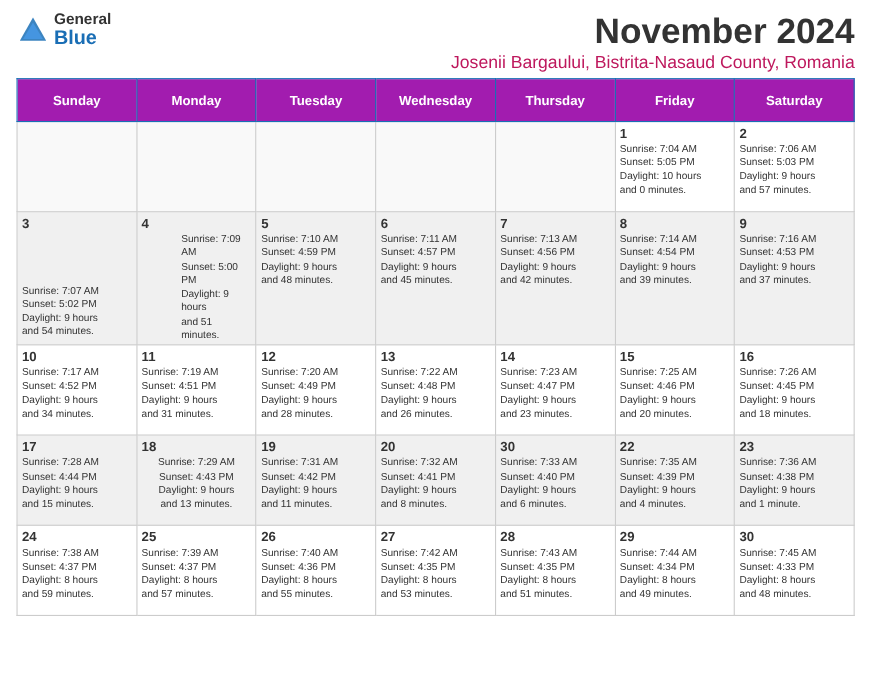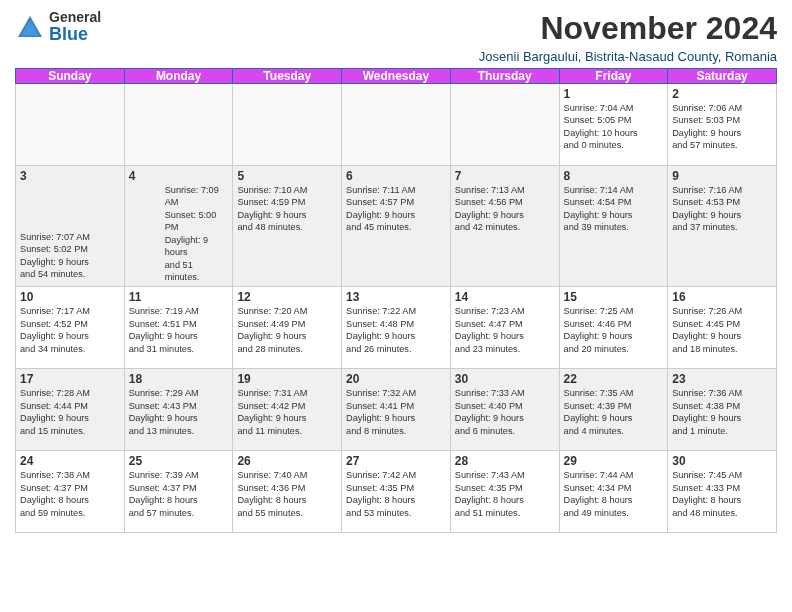--- a/index.html
+++ b/index.html
@@ -17,7 +17,7 @@
     
     .title-section { text-align: right; }
     .month-title { font-size: 32px; font-weight: bold; color: #333; }
-    .location { font-size: 13px; color: #0c4a6e; margin-top: 2px; }
+    .location { font-size: 16px; color: #be185d; margin-top: 2px; }
     
     .calendar { width: 100%; border-collapse: collapse; }
     

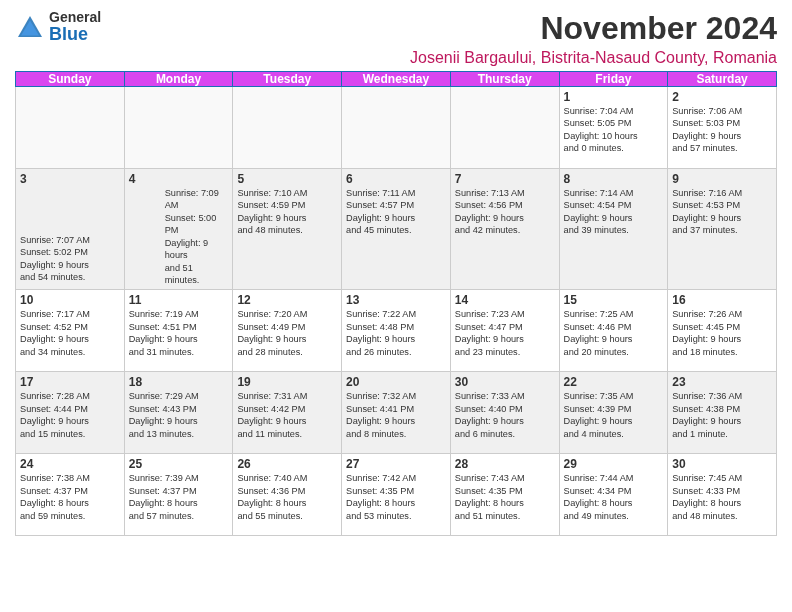--- a/index.html
+++ b/index.html
@@ -21,7 +21,7 @@
     
     .calendar { width: 100%; border-collapse: collapse; }
     
-    .day-header { background: #d946ef; color: #fff; text-align: center; font-size: 12px; font-weight: bold; padding: 0 2px; border: 1px solid #1a6eb5; }
+    .day-header { background: #a21caf; color: #fff; text-align: center; font-size: 12px; font-weight: bold; padding: 12px 2px; border: 1px solid #1a6eb5; }
     
     .day-cell { border: 1px solid #ccc; vertical-align: top; padding: 3px 4px; width: calc(100% / 7); font-size: 9.5px; color: #333; background: #fff; height: 82px; }
     

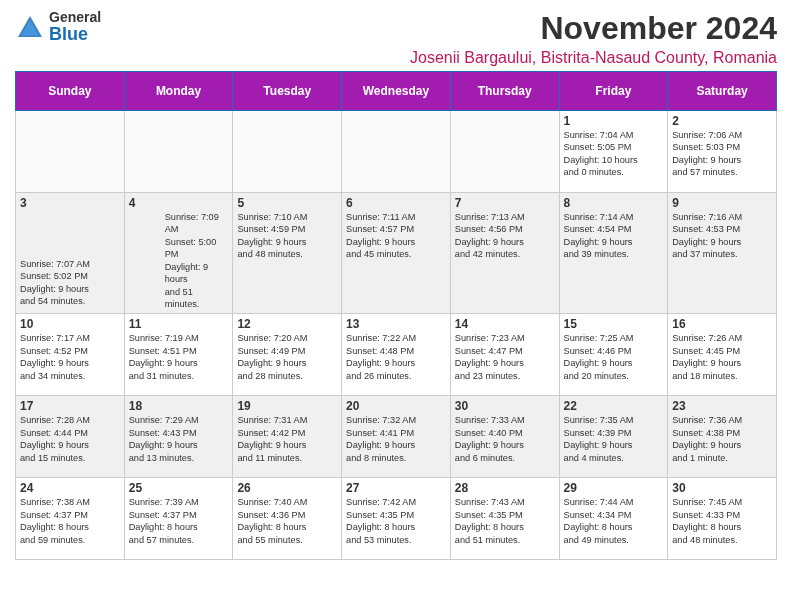--- a/index.html
+++ b/index.html
@@ -198,7 +198,7 @@
           </td>
           <td class="day-cell shaded">
             <div class="day-number">18</div>
-            <div class="day-detail" style="white-space: pre-line;">Sunrise: 7:29 AM
+            <div class="day-detail" style="white-space: pre-line; text-align: center;">Sunrise: 7:29 AM
 Sunset: 4:43 PM
 Daylight: 9 hours
 and 13 minutes.</div>

